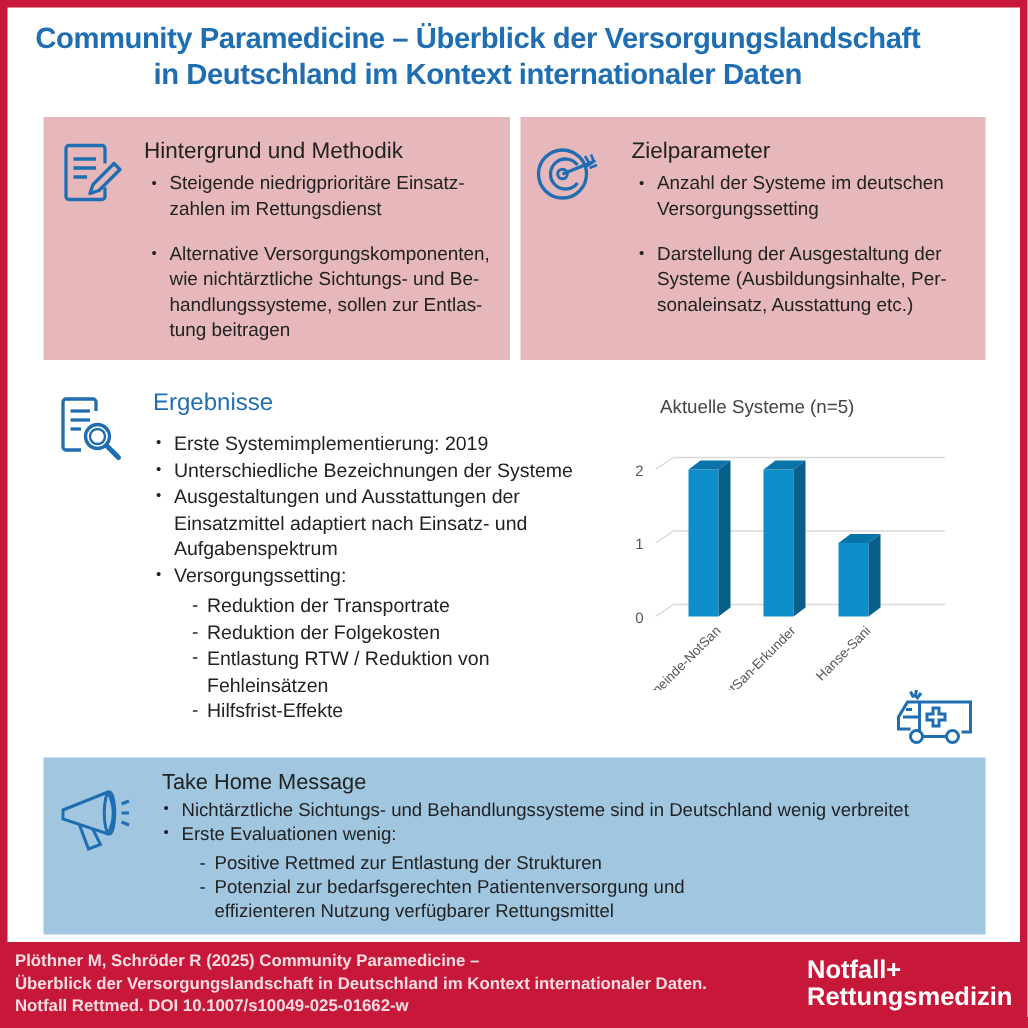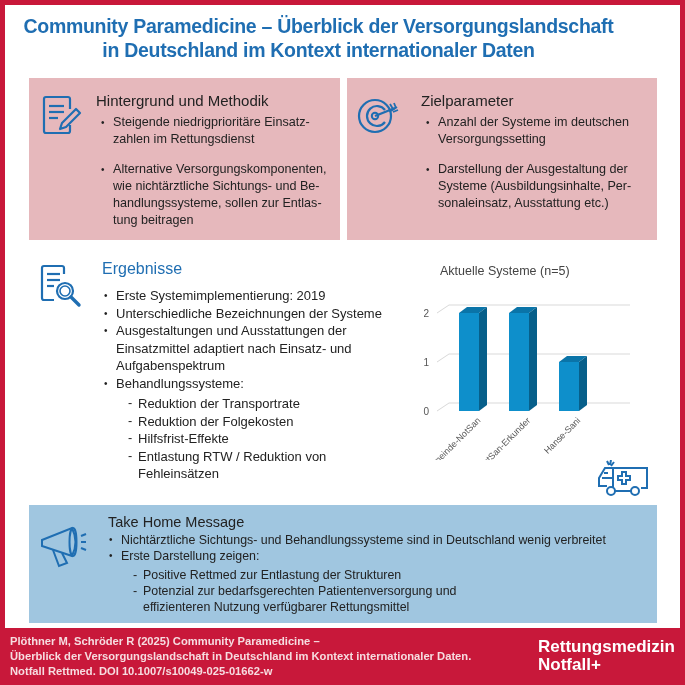--- a/index.html
+++ b/index.html
@@ -75,7 +75,7 @@
   <li>Unterschiedliche Bezeichnungen der Systeme</li>
   <li>Ausgestaltungen und Ausstattungen der Einsatzmittel adaptiert nach Einsatz- und Aufgabenspektrum</li>
   <li>
-    <span>Behandlungssysteme:</span>
+    <span>Versorgungssetting:</span>
     <ul class="sub">
       <li>Reduktion der Transportrate</li>
       <li>Reduktion der Folgekosten</li>

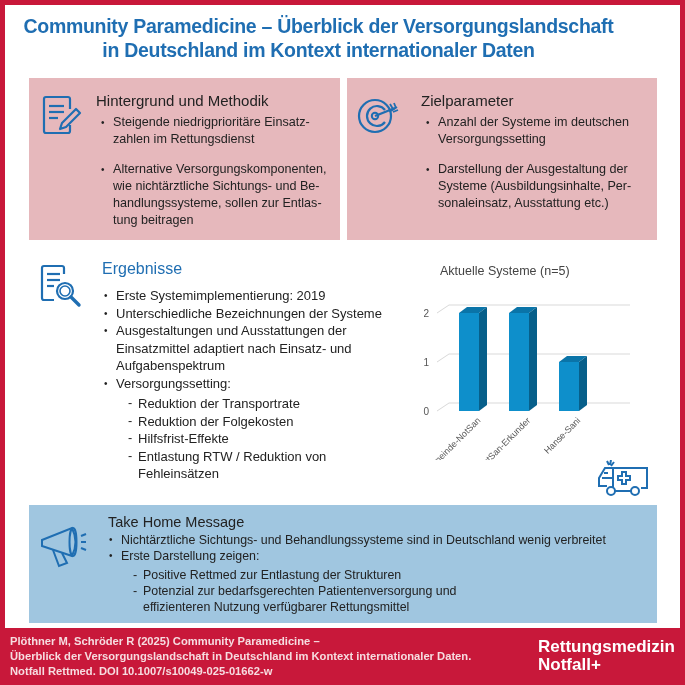--- a/index.html
+++ b/index.html
@@ -79,8 +79,8 @@
     <ul class="sub">
       <li>Reduktion der Transportrate</li>
       <li>Reduktion der Folgekosten</li>
+      <li>Entlastung RTW / Reduktion von Fehleinsätzen</li>
       <li>Hilfsfrist-Effekte</li>
-      <li>Entlastung RTW / Reduktion von Fehleinsätzen</li>
     </ul>
   </li>
 </ul>

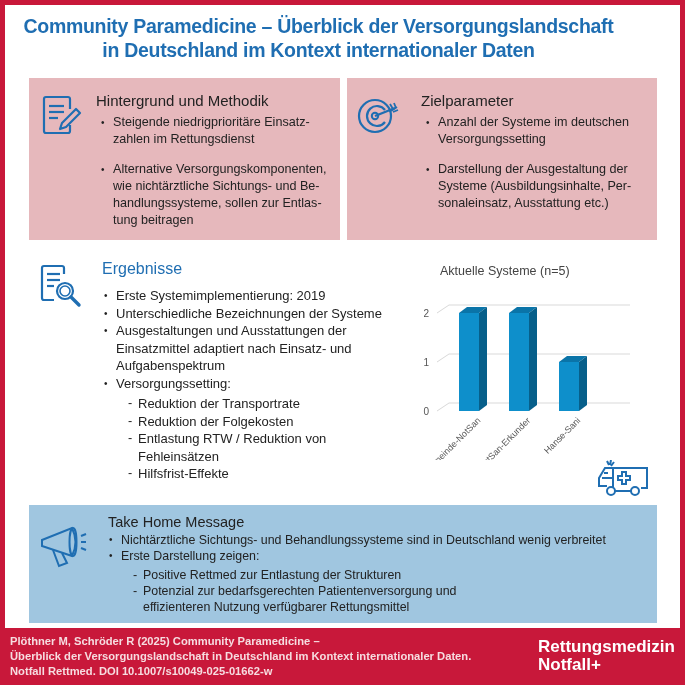--- a/index.html
+++ b/index.html
@@ -139,7 +139,7 @@
 <ul class="b" style="left:109px;top:532px;width:545px;font-size:12.4px;line-height:16px;">
   <li>Nichtärztliche Sichtungs- und Behandlungssysteme sind in Deutschland wenig verbreitet</li>
   <li>
-    <span>Erste Darstellung zeigen:</span>
+    <span>Erste Evaluationen wenig:</span>
     <ul class="sub" style="width:340px;">
       <li>Positive Rettmed zur Entlastung der Strukturen</li>
       <li>Potenzial zur bedarfsgerechten Patientenversorgung und effizienteren Nutzung verfügbarer Rettungsmittel</li>

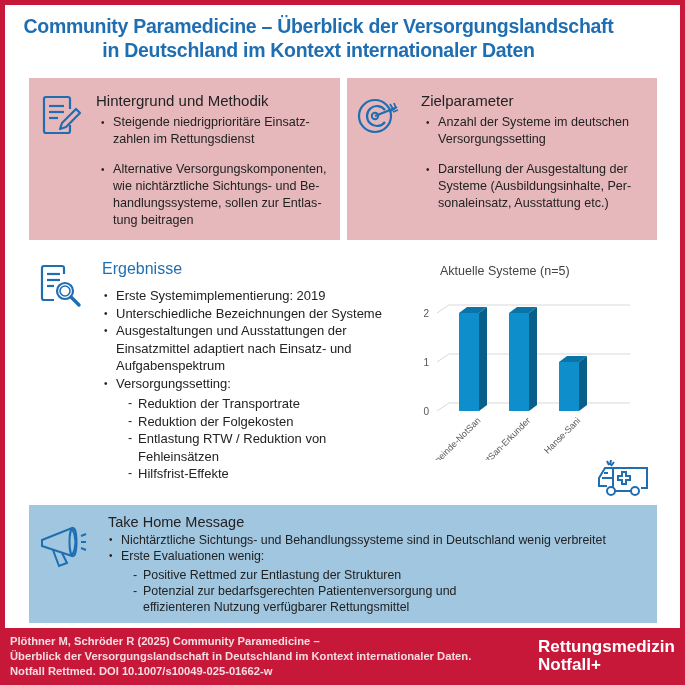--- a/index.html
+++ b/index.html
@@ -153,8 +153,8 @@
   <div>Notfall Rettmed. DOI 10.1007/s10049-025-01662-w</div>
 </div>
 <div class="brand">
+  <div>Notfall+</div>
   <div>Rettungsmedizin</div>
-  <div>Notfall+</div>
 </div>
 
 </body></html>

